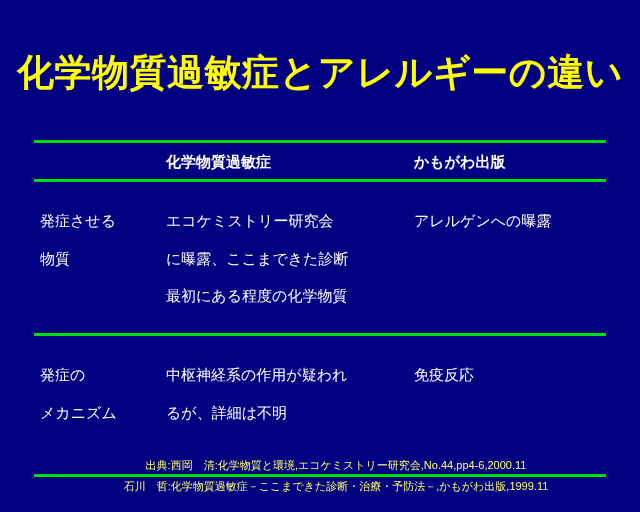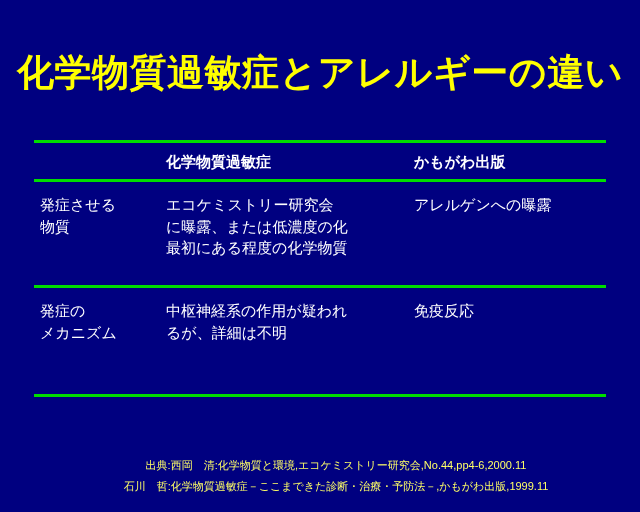--- a/index.html
+++ b/index.html
@@ -101,6 +101,7 @@
   }
   .nowrap-line {
     display: block;
+    margin-top: 16px;
   }
 </style>
 </head>

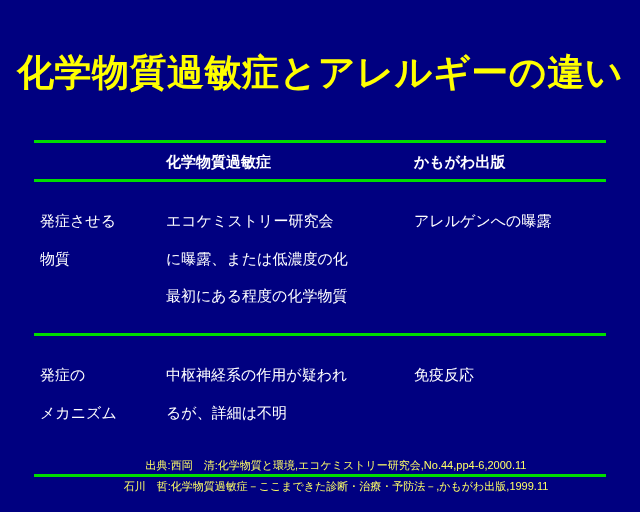--- a/index.html
+++ b/index.html
@@ -130,7 +130,7 @@
       </div>
       <div class="col-b">
         <span class="nowrap-line">エコケミストリー研究会</span>
-        <span class="nowrap-line">に曝露、または低濃度の化</span>
+        <span class="nowrap-line">に曝露、ここまできた診断</span>
         <span class="nowrap-line">最初にある程度の化学物質</span>
       </div>
       <div class="col-c">

